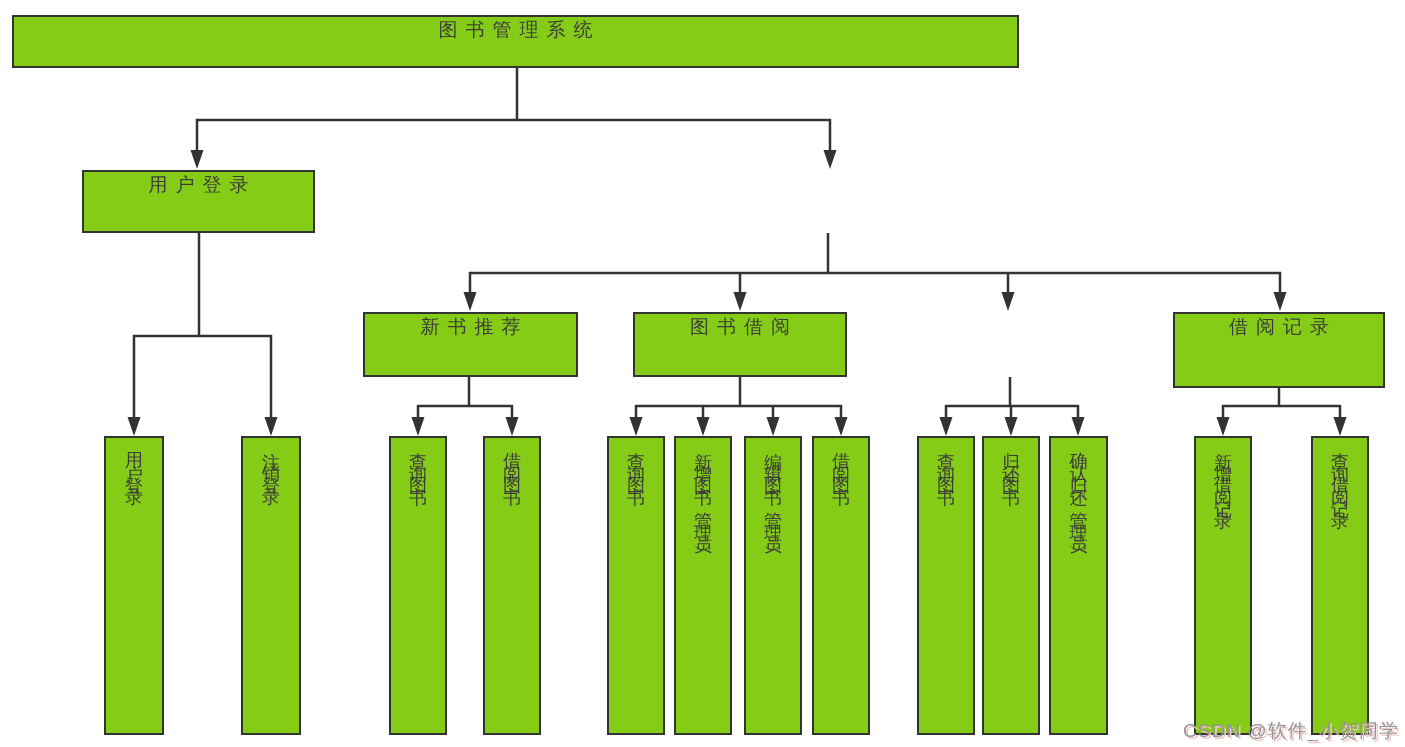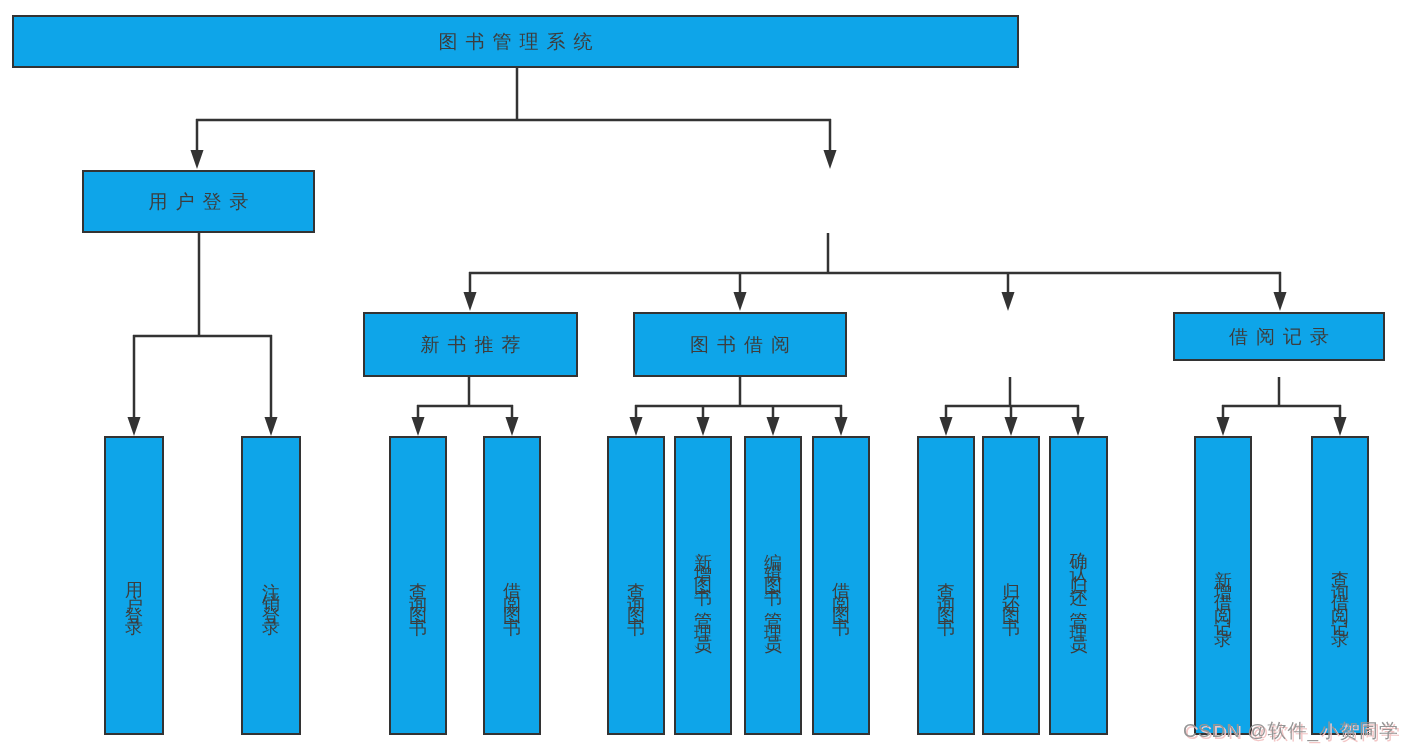--- a/index.html
+++ b/index.html
@@ -14,8 +14,8 @@
   .box{
     position:absolute;box-sizing:border-box;
     border:2.5px solid var(--box-border,#333);
-    background:#0ea5e9;color:var(--text,#3d3d3d);
-    display:flex;align-items:center;justify-content:center;
+    background:#84cc16;color:var(--text,#3d3d3d);
+    display:flex;justify-content:center;
   }
   .h .lbl{font-size:19px;letter-spacing:8px;margin-right:-8px;white-space:nowrap;}
   .v .lbl{

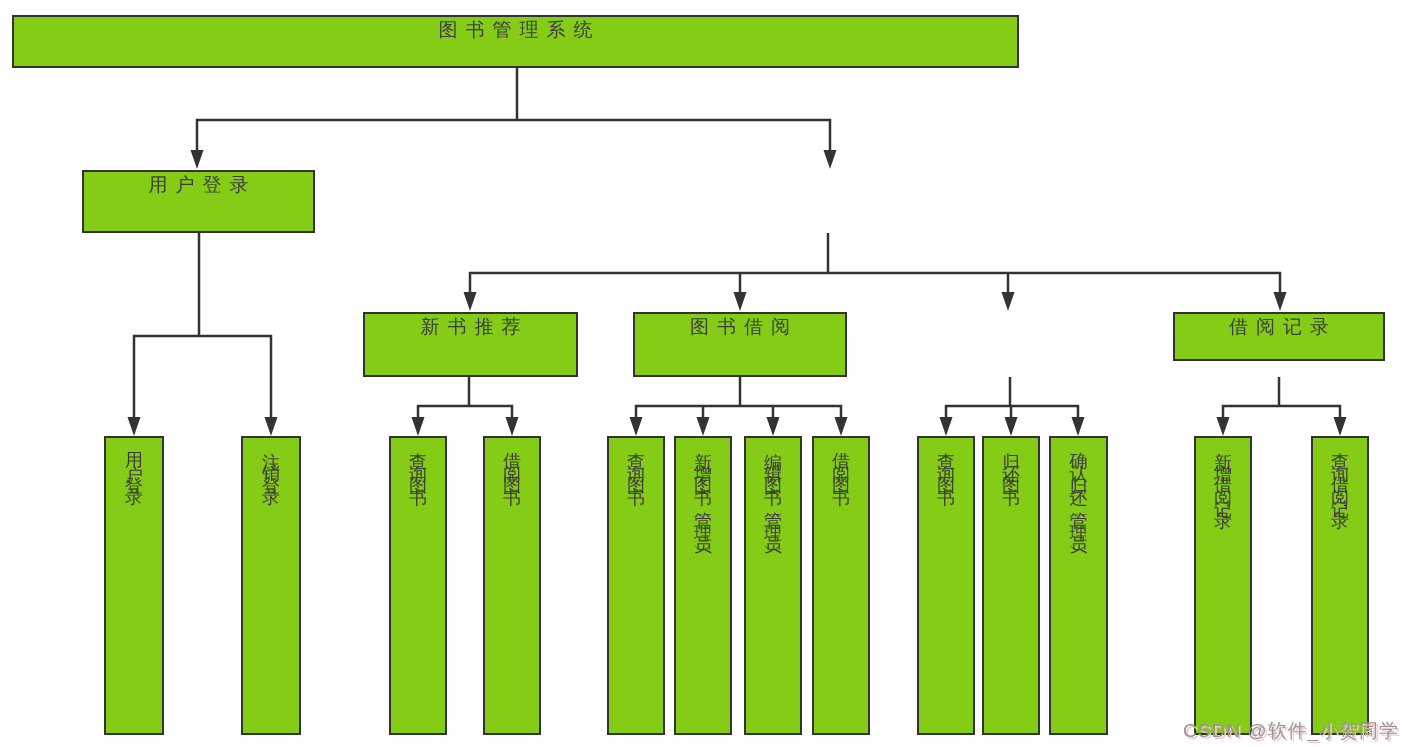--- a/index.html
+++ b/index.html
@@ -125,7 +125,7 @@
   <div class="box h" style="left:633px;top:312px;width:214px;height:65px">
     <span class="lbl">图书借阅</span>
   </div>
-  <div class="box h" style="left:1173px;top:312px;width:212px;height:49px">
+  <div class="box h" style="left:1173px;top:312px;width:212px;height:76px">
     <span class="lbl">借阅记录</span>
   </div>
 

